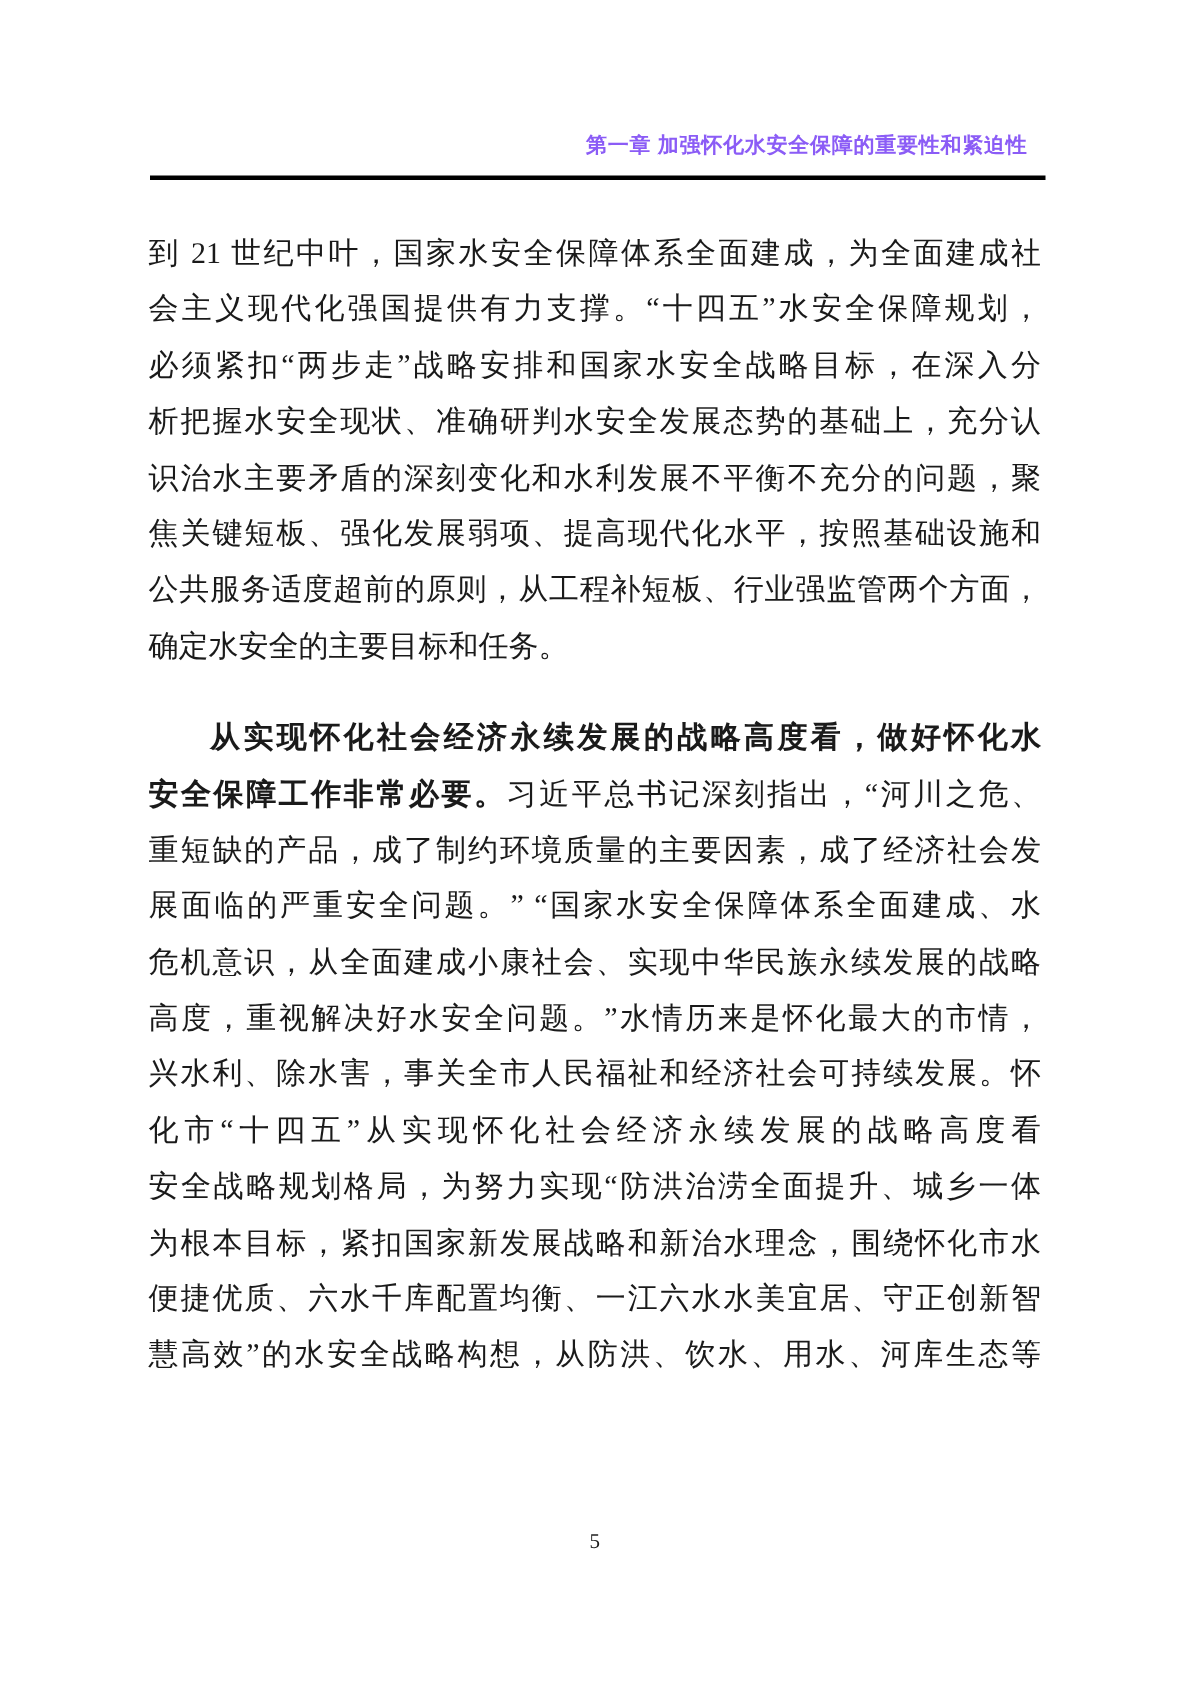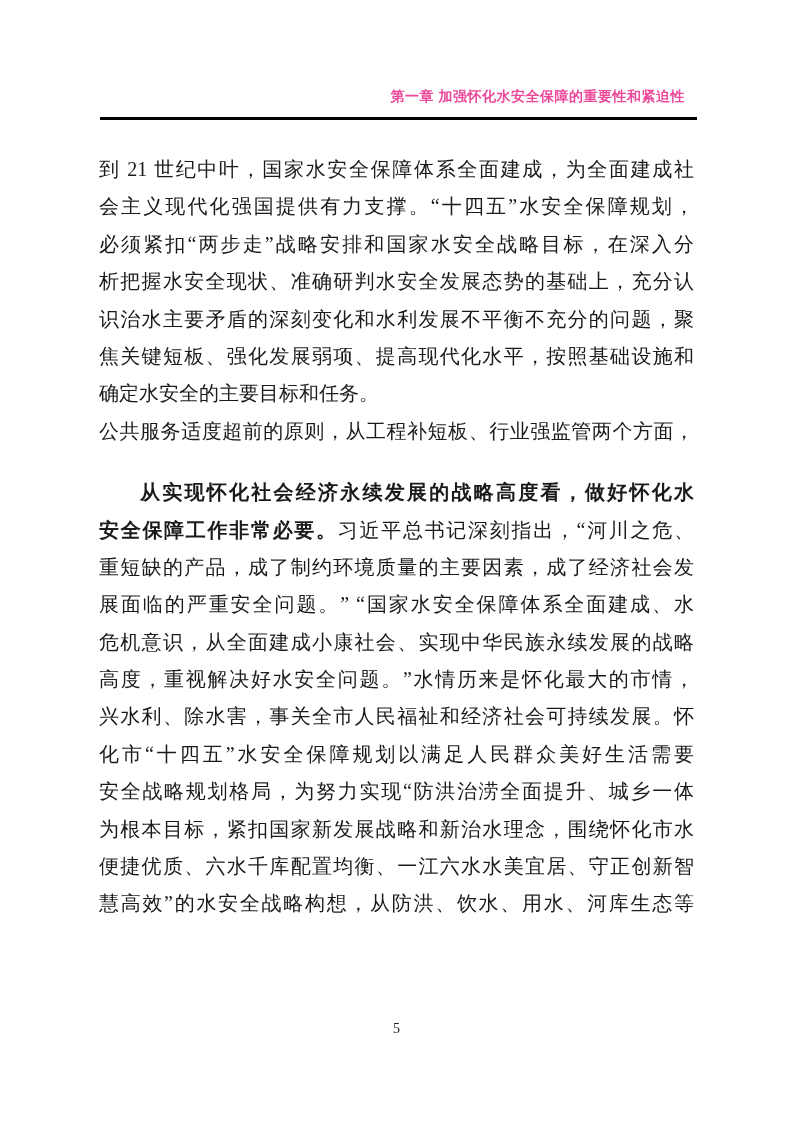--- a/index.html
+++ b/index.html
@@ -26,7 +26,7 @@
     font-weight: 600;
     font-size: 14px;
     letter-spacing: 0.5px;
-    color: #ec4899;
+    color: #8b5cf6;
     white-space: nowrap;
   }
   .header-rule {

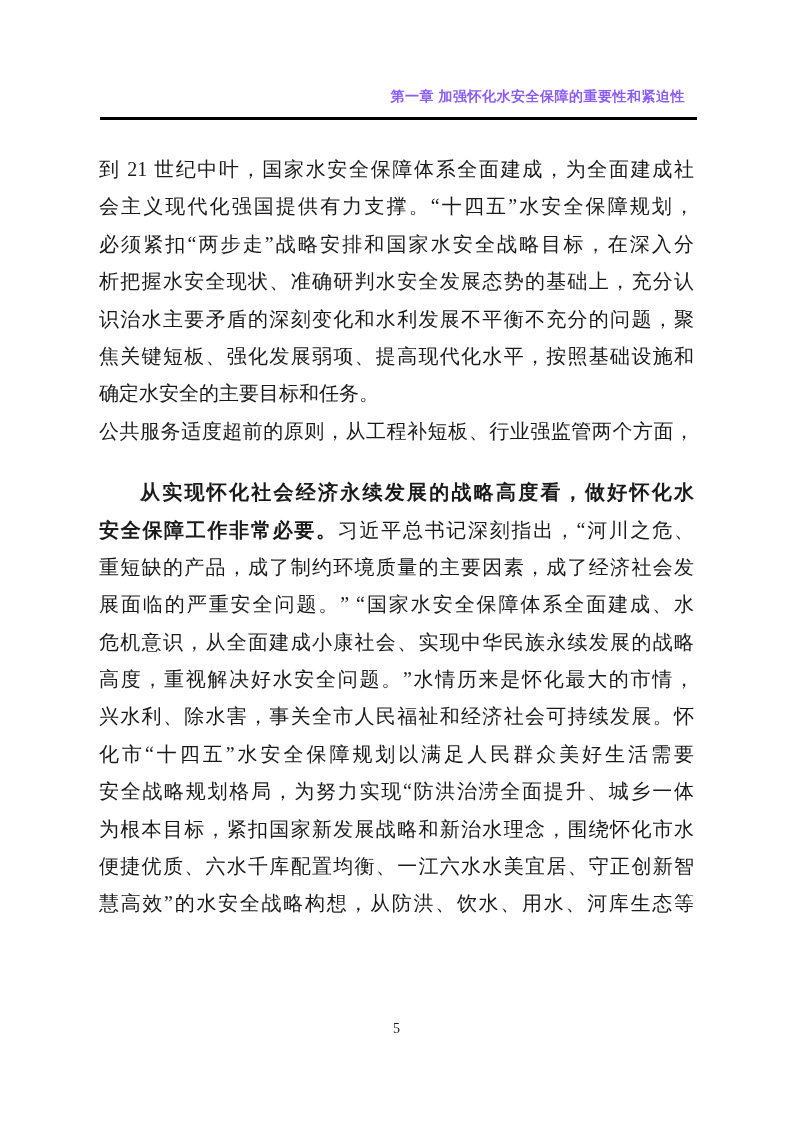--- a/index.html
+++ b/index.html
@@ -88,8 +88,8 @@
     <div class="line">析把握水安全现状、准确研判水安全发展态势的基础上，充分认</div>
     <div class="line">识治水主要矛盾的深刻变化和水利发展不平衡不充分的问题，聚</div>
     <div class="line">焦关键短板、强化发展弱项、提高现代化水平，按照基础设施和</div>
+    <div class="line">公共服务适度超前的原则，从工程补短板、行业强监管两个方面，</div>
     <div class="line endpara">确定水安全的主要目标和任务。</div>
-    <div class="line">公共服务适度超前的原则，从工程补短板、行业强监管两个方面，</div>
 
     <div class="line indent bold">从实现怀化社会经济永续发展的战略高度看，做好怀化水</div>
     <div class="line"><span class="bold">安全保障工作非常必要。</span><span>习近平总书记深刻指出，“河川之危、</span></div>

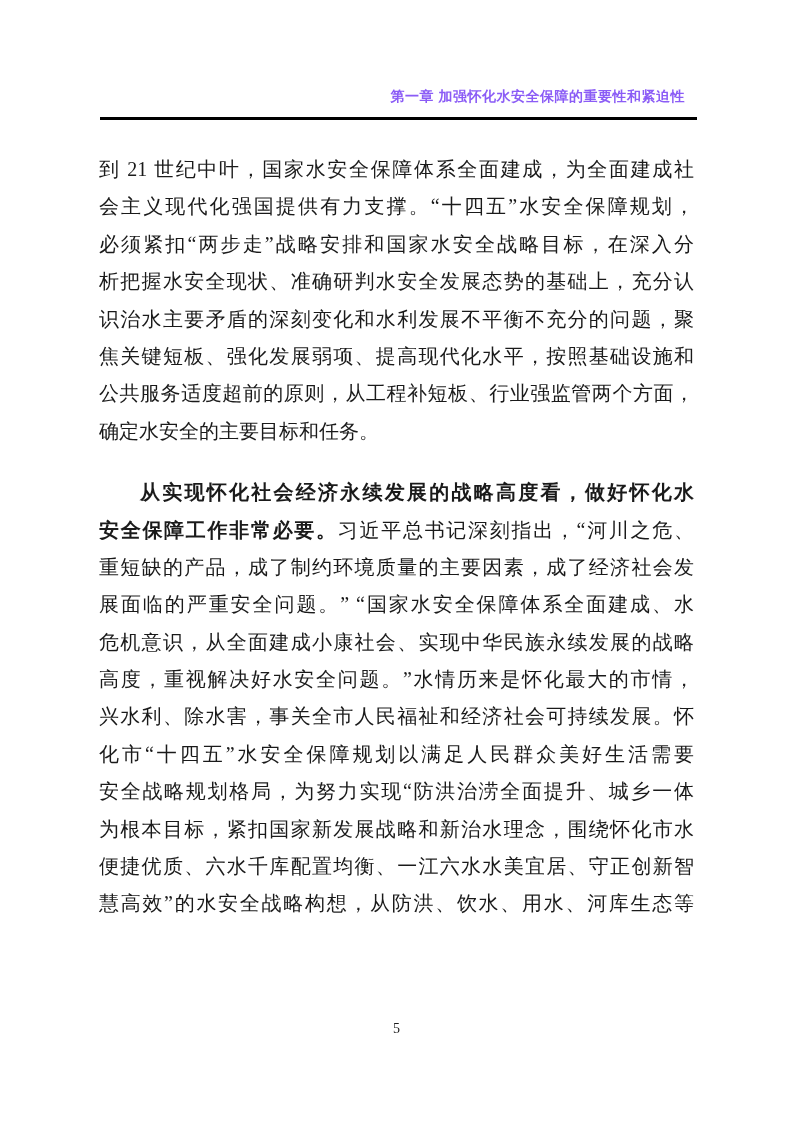--- a/index.html
+++ b/index.html
@@ -99,7 +99,7 @@
     <div class="line">危机意识，从全面建成小康社会、实现中华民族永续发展的战略</div>
     <div class="line">高度，重视解决好水安全问题。”水情历来是怀化最大的市情，</div>
     <div class="line">兴水利、除水害，事关全市人民福祉和经济社会可持续发展。怀</div>
-    <div class="line">化市“十四五”水安全保障规划以满足人民群众美好生活需要</div>
+    <div class="line">化市“十四五”从实现怀化社会经济永续发展的战略高度看</div>
     <div class="line">安全战略规划格局，为努力实现“防洪治涝全面提升、城乡一体</div>
     <div class="line">为根本目标，紧扣国家新发展战略和新治水理念，围绕怀化市水</div>
     <div class="line">便捷优质、六水千库配置均衡、一江六水水美宜居、守正创新智</div>

